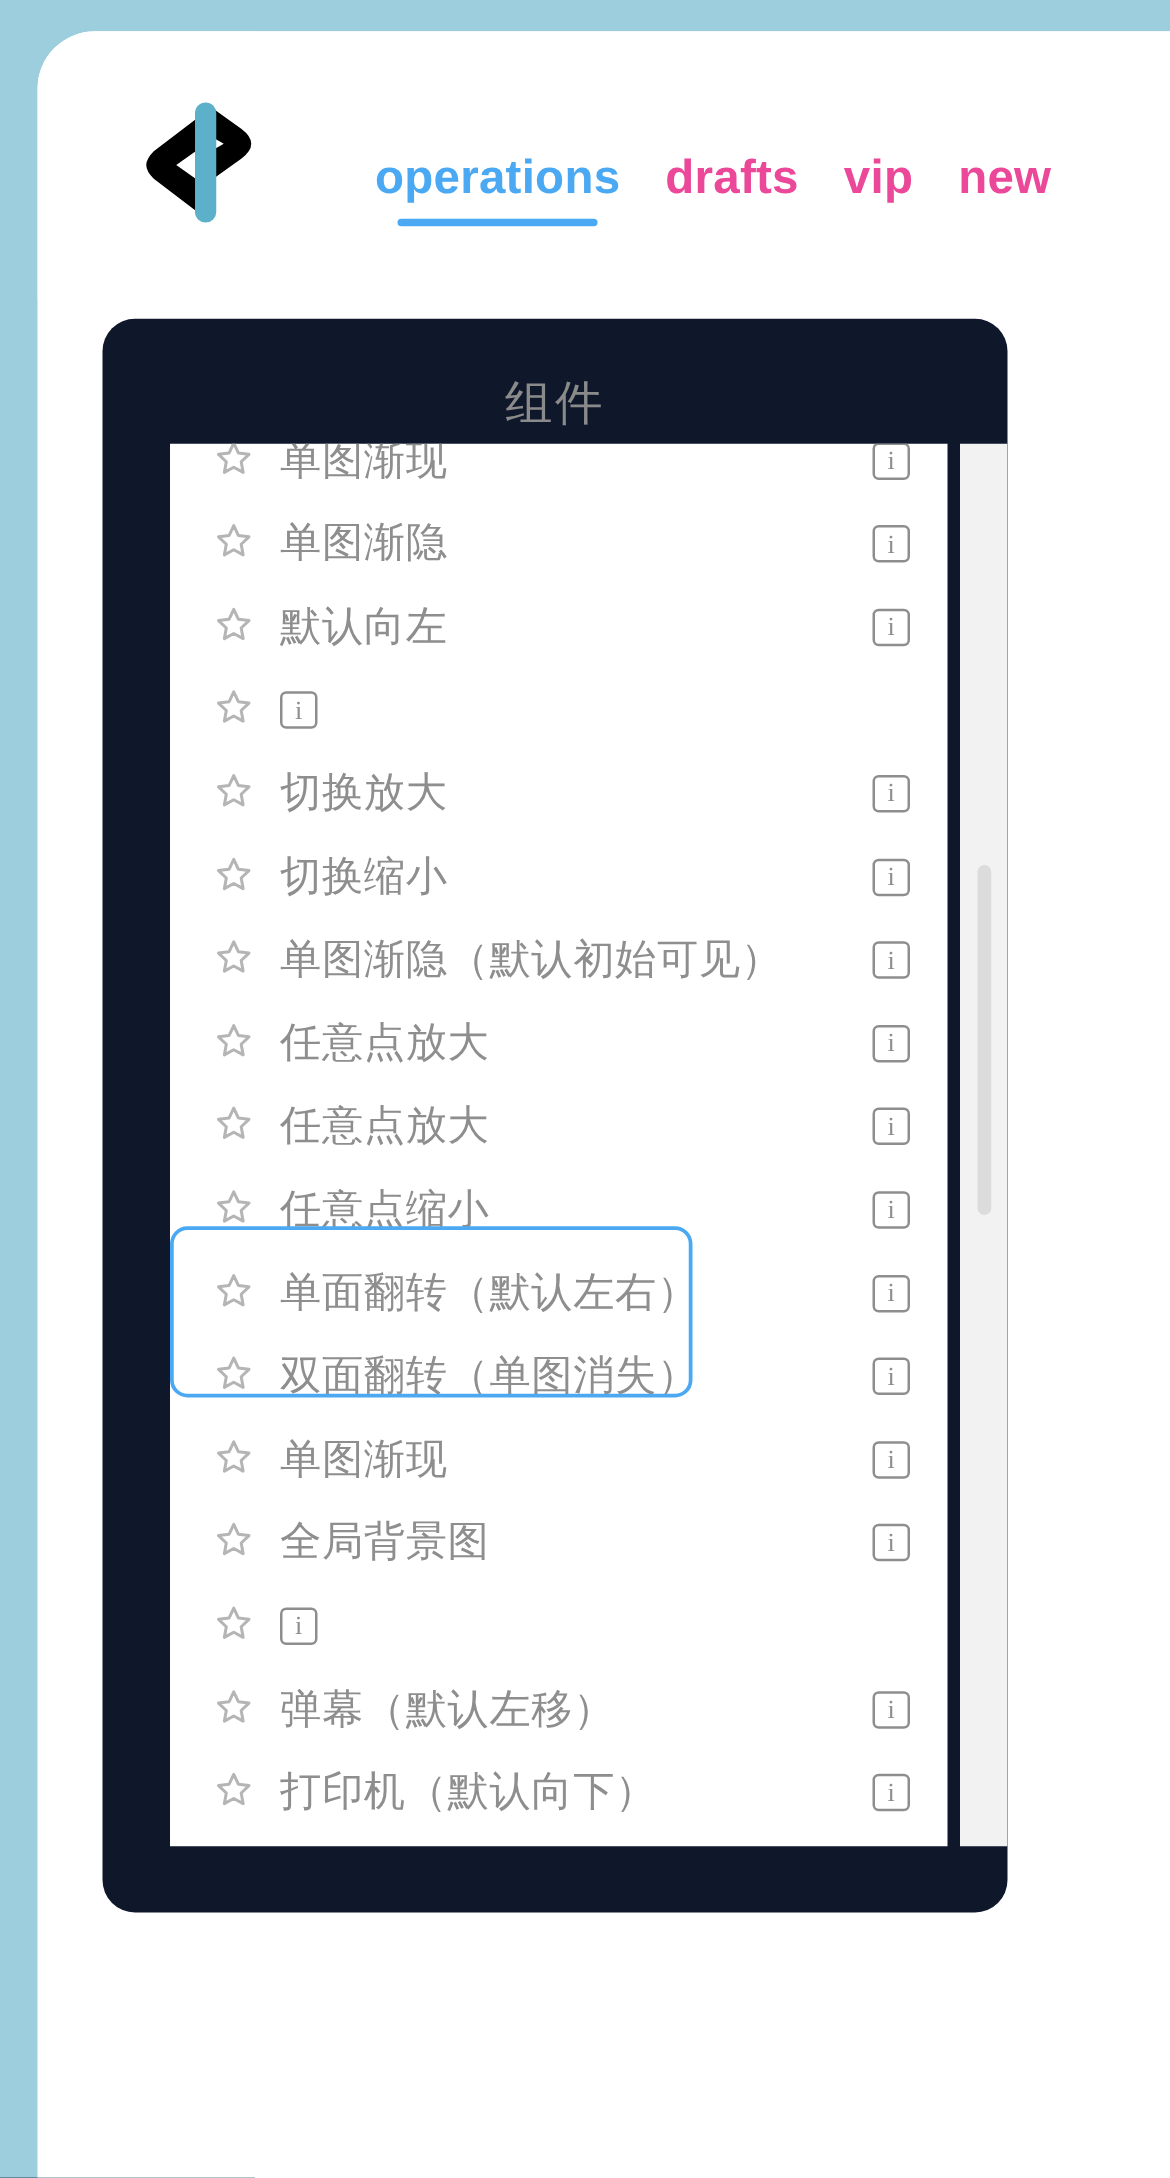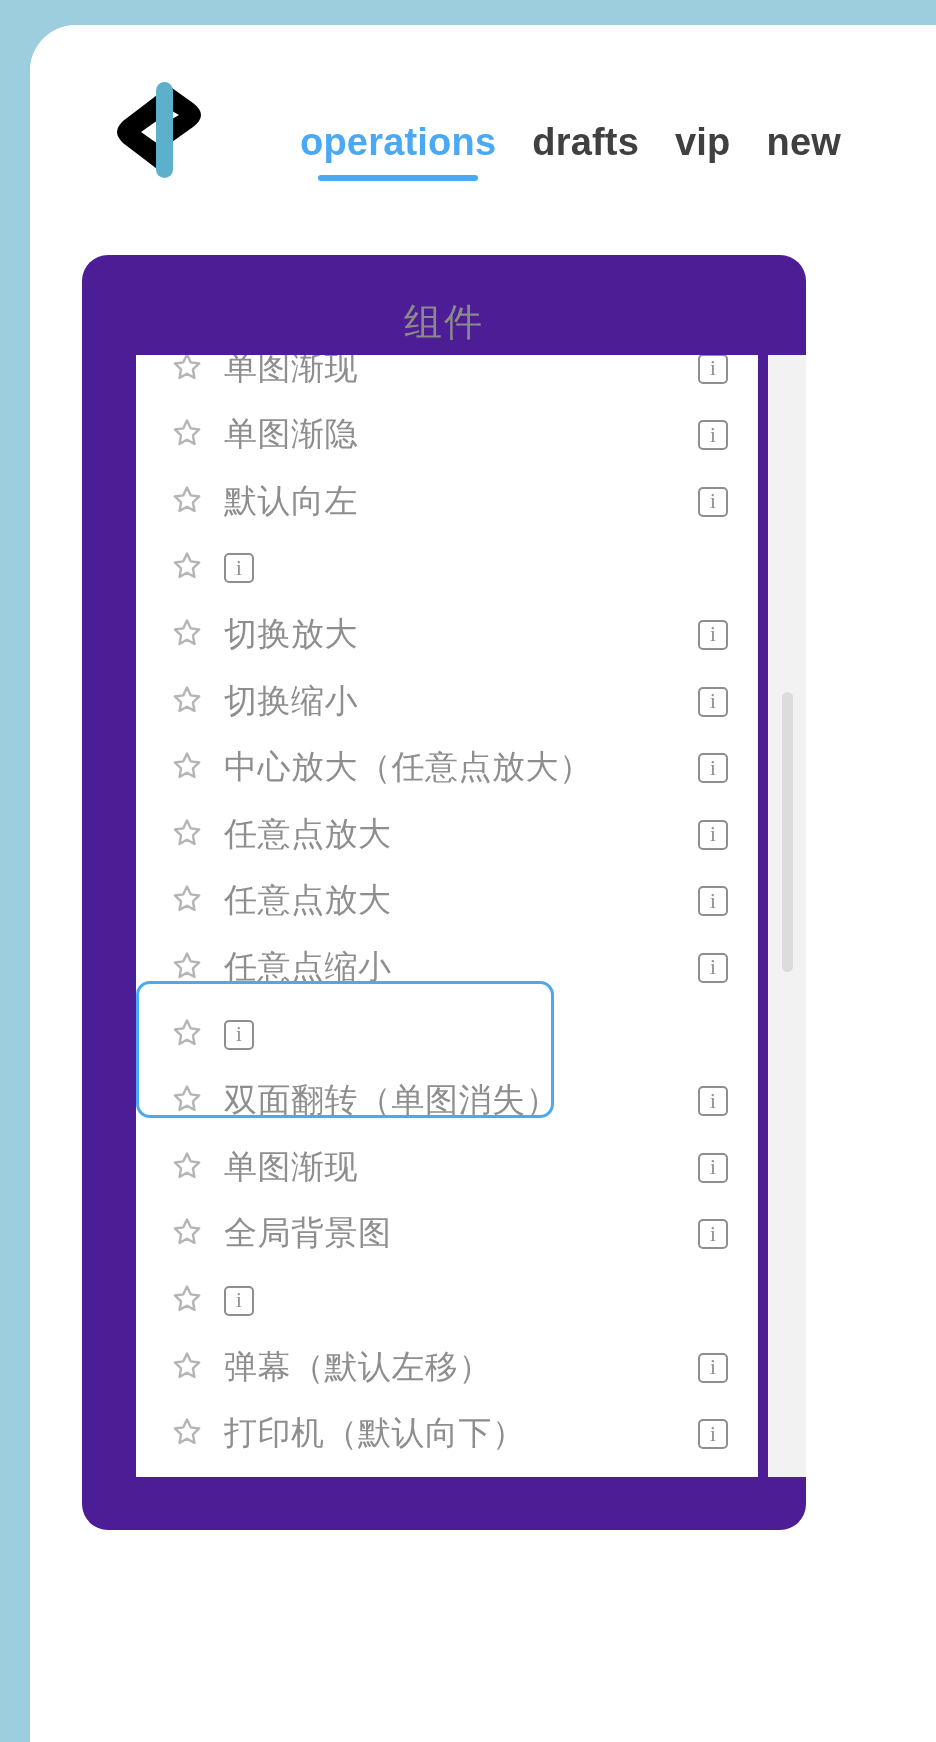--- a/index.html
+++ b/index.html
@@ -57,7 +57,7 @@
     font-size: 38px;
     font-weight: 700;
     letter-spacing: .2px;
-    color: #404040;
+    color: #ec4899;
     padding-bottom: 16px;
     cursor: pointer;
     line-height: 1.15;

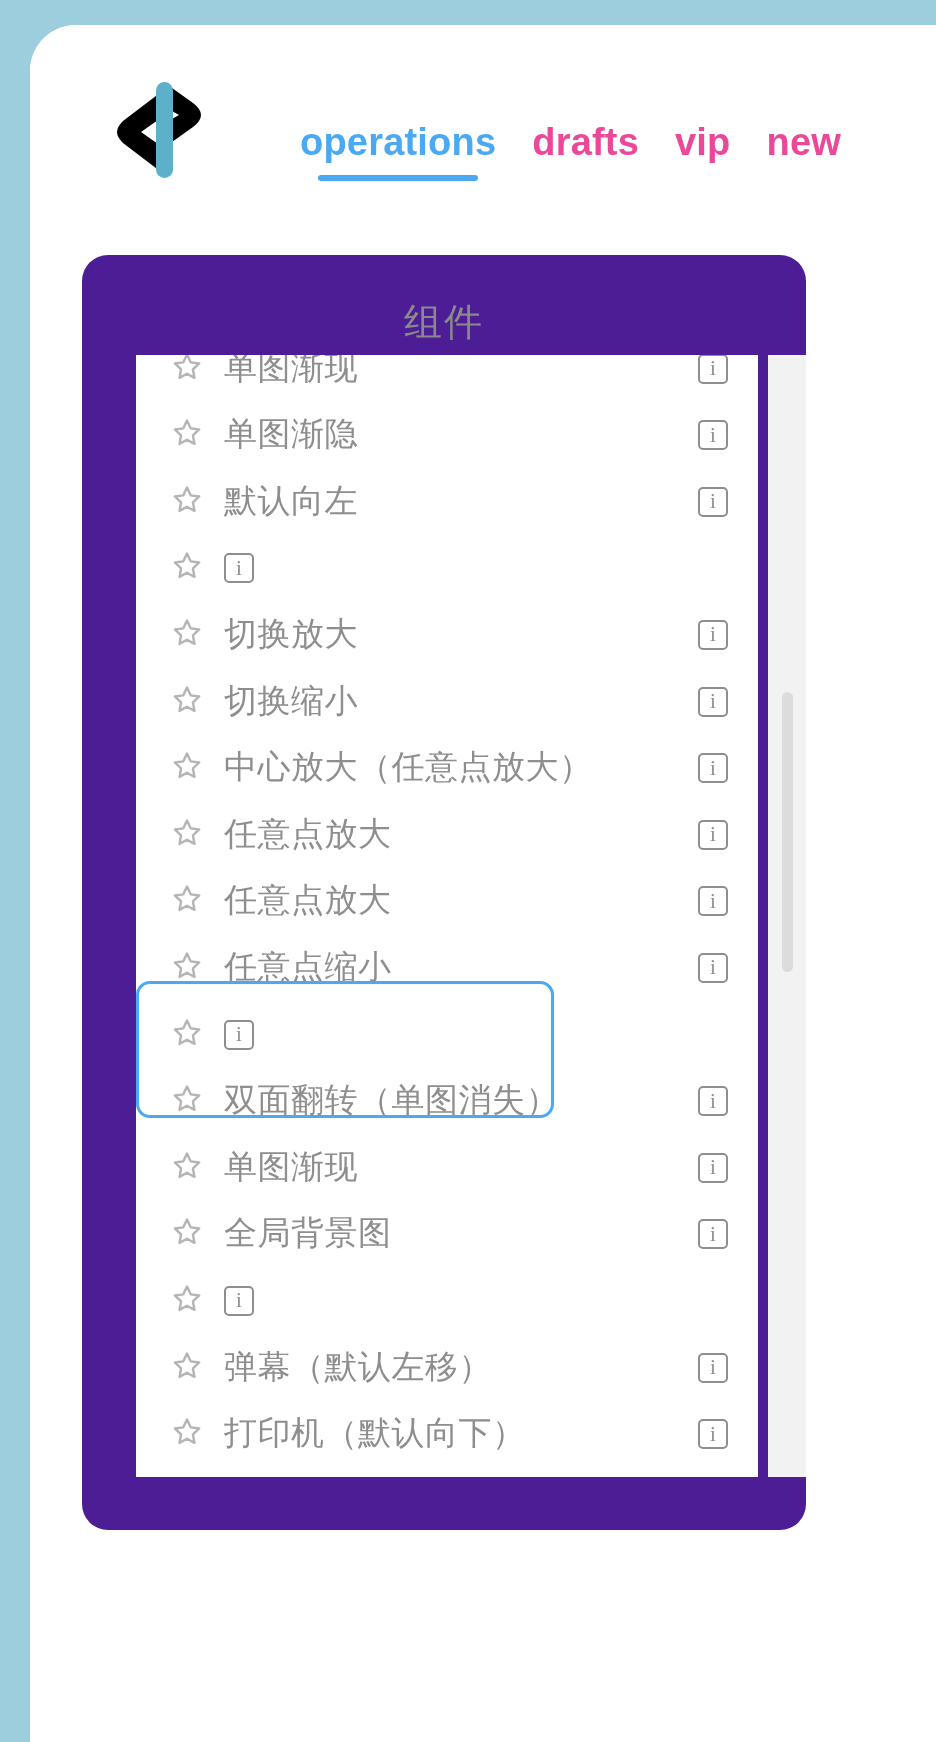--- a/index.html
+++ b/index.html
@@ -77,7 +77,7 @@
     position: absolute;
     left: 52px; top: 230px;
     width: 724px; height: 1275px;
-    background: #4c1d95;
+    background: #0f172a;
     border-radius: 26px;
     overflow: hidden;
   }

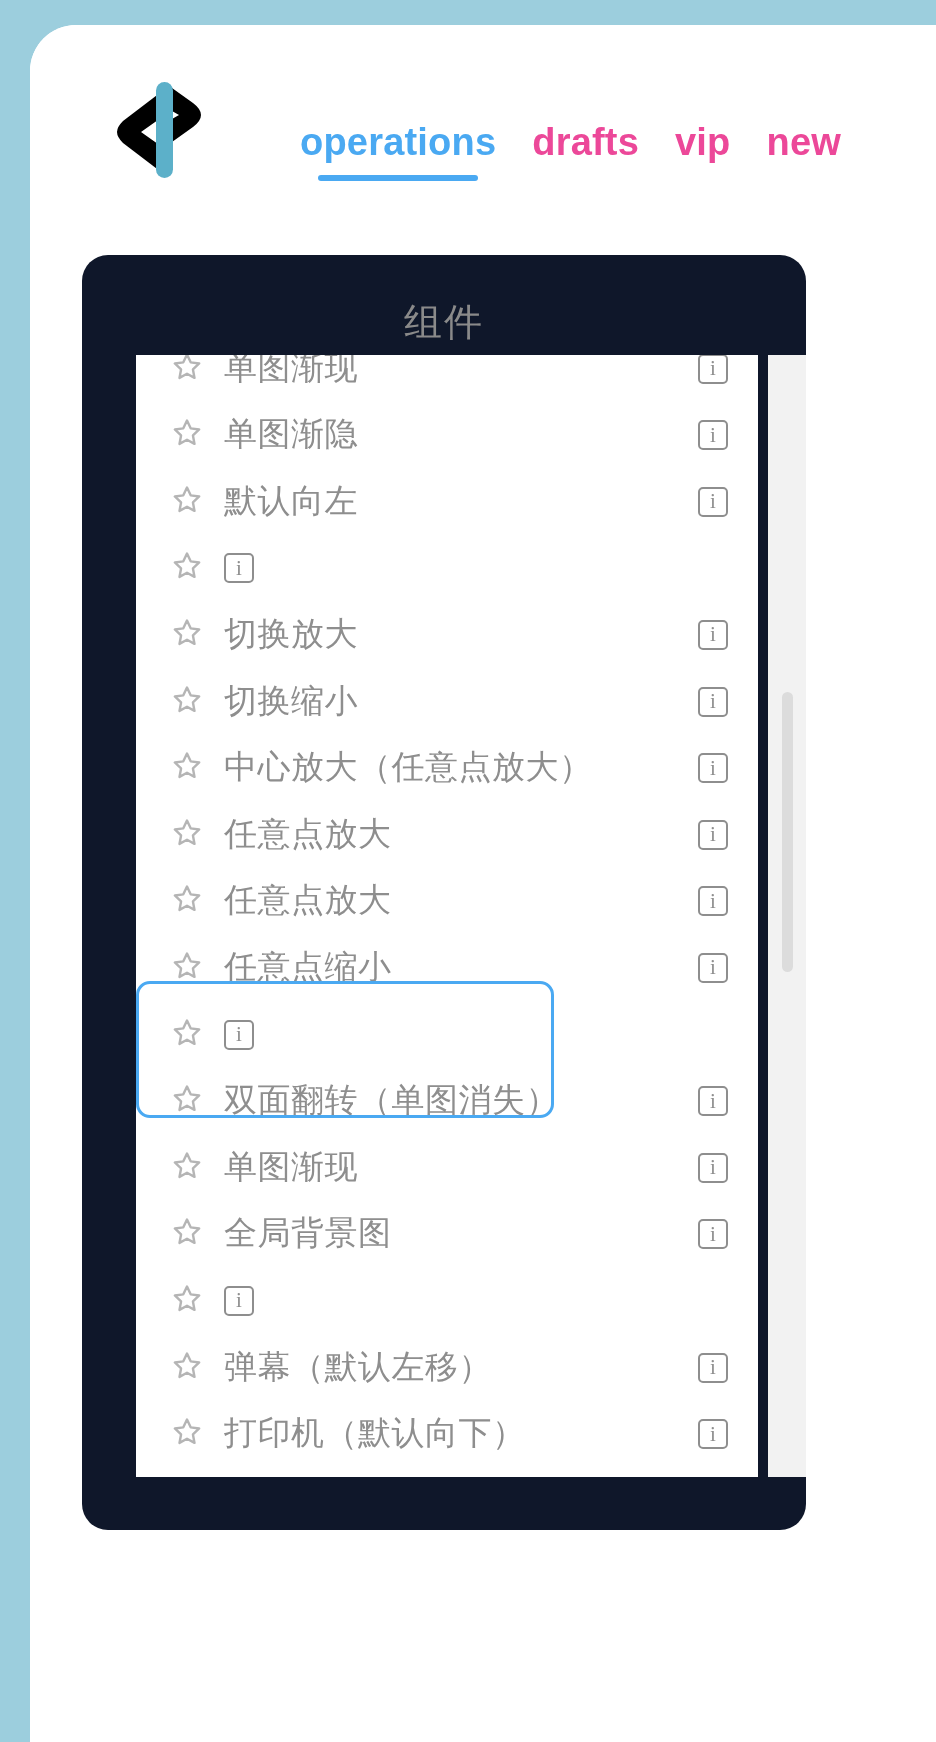--- a/index.html
+++ b/index.html
@@ -267,7 +267,7 @@
                   <path d="M12 3.2 l2.6 5.5 6 .8 -4.4 4.2 1.1 6 -5.3-2.9 -5.3 2.9 1.1-6 -4.4-4.2 6-.8 Z"></path>
                 </svg>
               </span>
-              <span class="row-label">中心放大（任意点放大）</span>
+              <span class="row-label">单图渐隐（默认初始可见）</span>
               <span class="info-icon">i</span>
             </div>
             <div class="list-row">

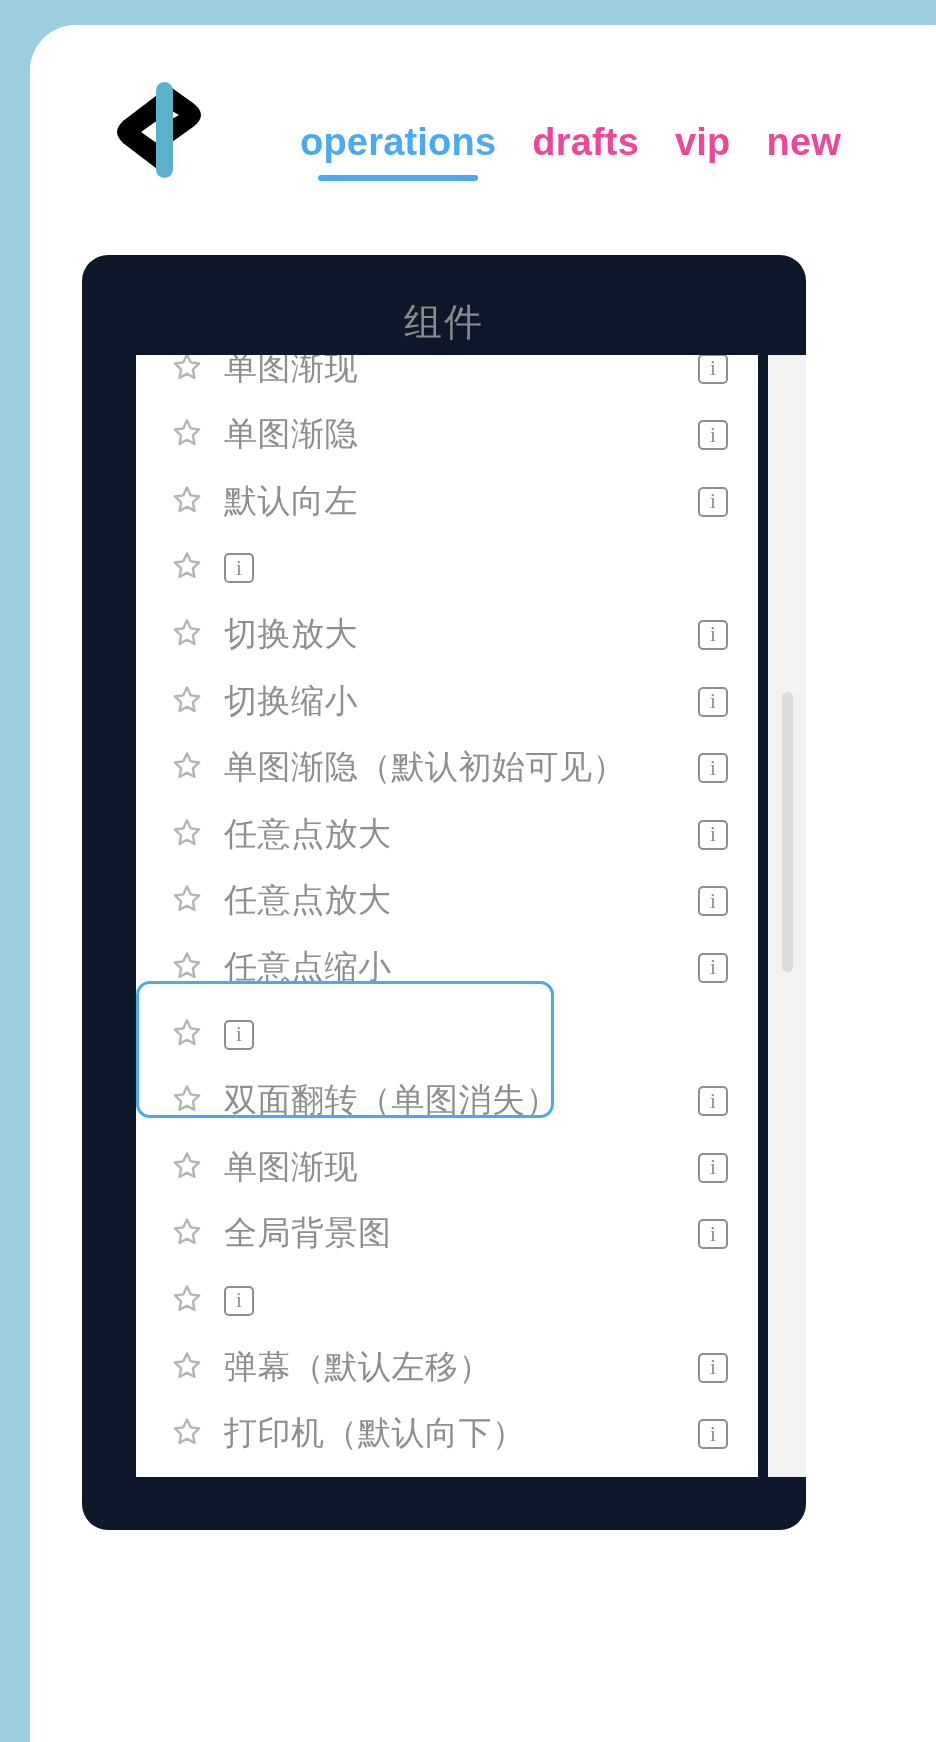--- a/index.html
+++ b/index.html
@@ -303,6 +303,7 @@
                   <path d="M12 3.2 l2.6 5.5 6 .8 -4.4 4.2 1.1 6 -5.3-2.9 -5.3 2.9 1.1-6 -4.4-4.2 6-.8 Z"></path>
                 </svg>
               </span>
+              <span class="row-label">单面翻转（默认左右）</span>
               <span class="info-icon">i</span>
             </div>
             <div class="list-row">

